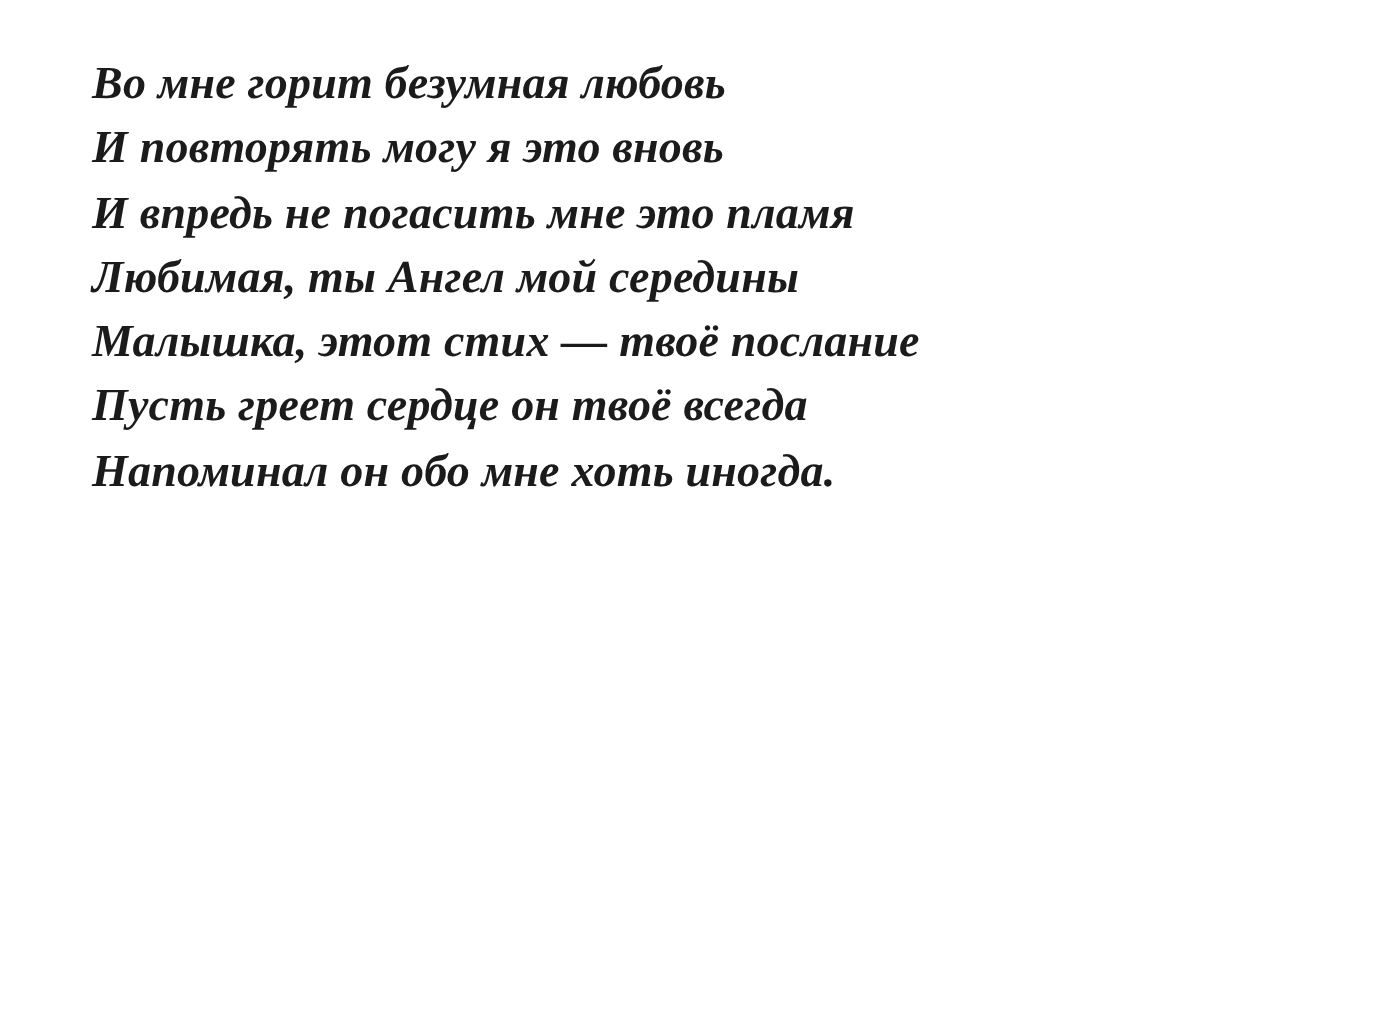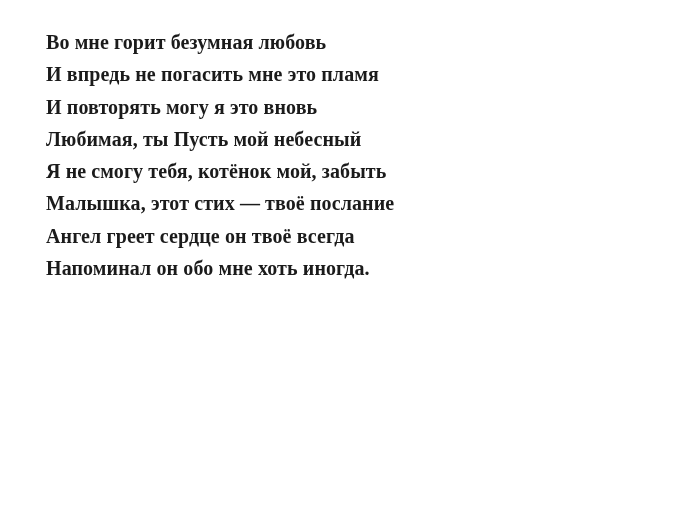--- a/index.html
+++ b/index.html
@@ -29,11 +29,12 @@
   .poem-line {
     font-family: "Liberation Serif", serif;
     font-weight: bold;
-    font-size: 20px;
+    font-size: 23px;
     line-height: 32.3px;
     color: #1b1b1b;
     white-space: pre;
     letter-spacing: 0.1px;
+    font-style: italic;
   }
 </style>
 </head>

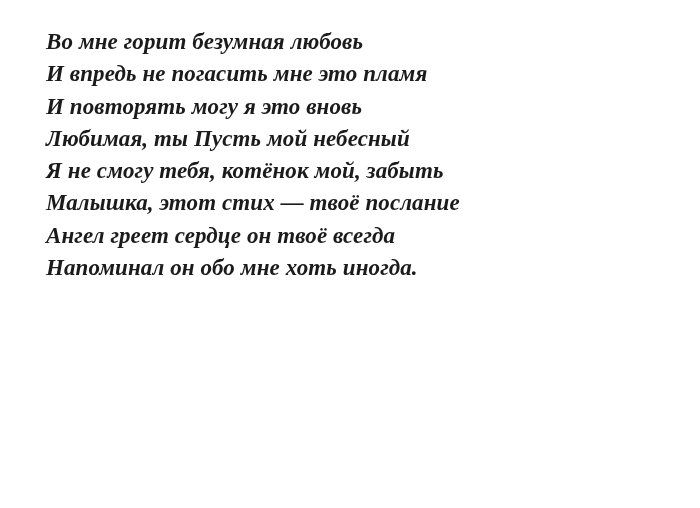--- a/index.html
+++ b/index.html
@@ -43,8 +43,8 @@
 <div class="page">
   <div class="poem">
     <div class="poem-line">Во мне горит безумная любовь</div>
+    <div class="poem-line">И повторять могу я это вновь</div>
     <div class="poem-line">И впредь не погасить мне это пламя</div>
-    <div class="poem-line">И повторять могу я это вновь</div>
     <div class="poem-line">Любимая, ты Пусть мой небесный</div>
     <div class="poem-line">Я не смогу тебя, котёнок мой, забыть</div>
     <div class="poem-line">Малышка, этот стих — твоё послание</div>

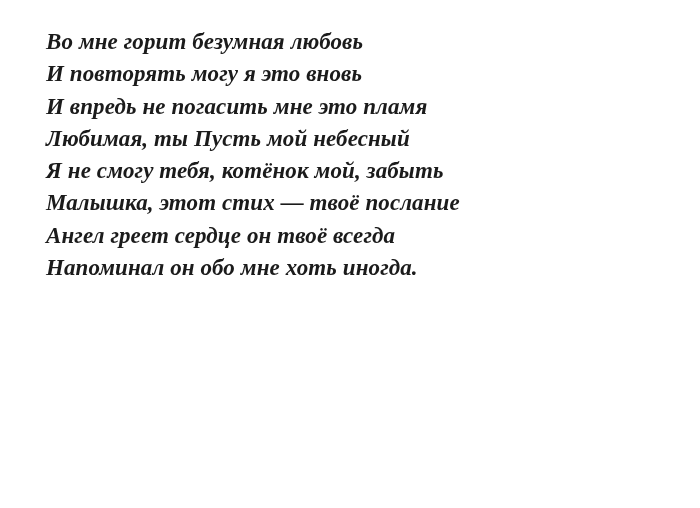--- a/index.html
+++ b/index.html
@@ -45,7 +45,7 @@
     <div class="poem-line">Во мне горит безумная любовь</div>
     <div class="poem-line">И повторять могу я это вновь</div>
     <div class="poem-line">И впредь не погасить мне это пламя</div>
-    <div class="poem-line">Любимая, ты Пусть мой небесный</div>
+    <div class="poem-line">Любимая, ты Ангел мой середины</div>
     <div class="poem-line">Я не смогу тебя, котёнок мой, забыть</div>
     <div class="poem-line">Малышка, этот стих — твоё послание</div>
     <div class="poem-line">Ангел греет сердце он твоё всегда</div>

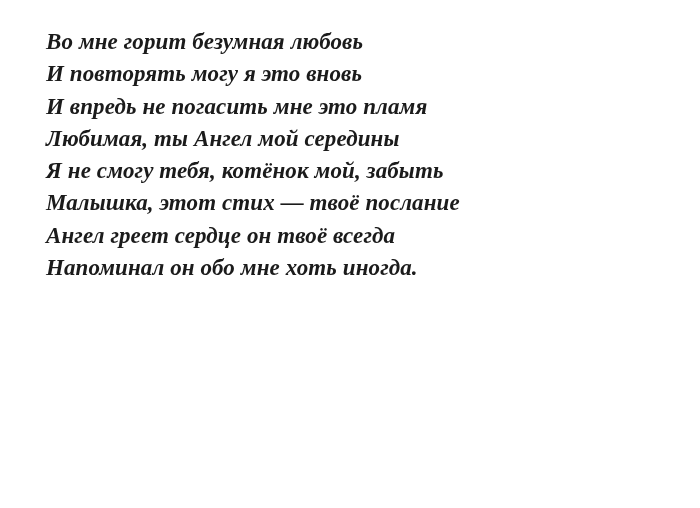--- a/index.html
+++ b/index.html
@@ -46,7 +46,6 @@
     <div class="poem-line">И повторять могу я это вновь</div>
     <div class="poem-line">И впредь не погасить мне это пламя</div>
     <div class="poem-line">Любимая, ты Ангел мой середины</div>
-    <div class="poem-line">Я не смогу тебя, котёнок мой, забыть</div>
     <div class="poem-line">Малышка, этот стих — твоё послание</div>
     <div class="poem-line">Ангел греет сердце он твоё всегда</div>
     <div class="poem-line">Напоминал он обо мне хоть иногда.</div>

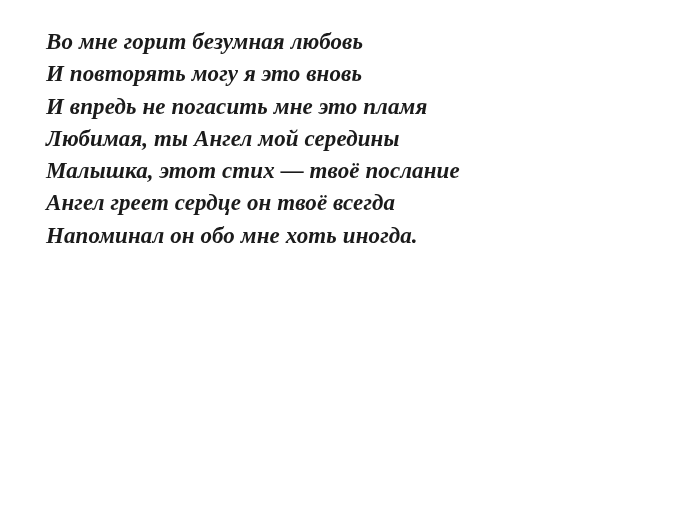--- a/index.html
+++ b/index.html
@@ -47,7 +47,7 @@
     <div class="poem-line">И впредь не погасить мне это пламя</div>
     <div class="poem-line">Любимая, ты Ангел мой середины</div>
     <div class="poem-line">Малышка, этот стих — твоё послание</div>
-    <div class="poem-line">Ангел греет сердце он твоё всегда</div>
+    <div class="poem-line">Пусть греет сердце он твоё всегда</div>
     <div class="poem-line">Напоминал он обо мне хоть иногда.</div>
   </div>
 </div>

